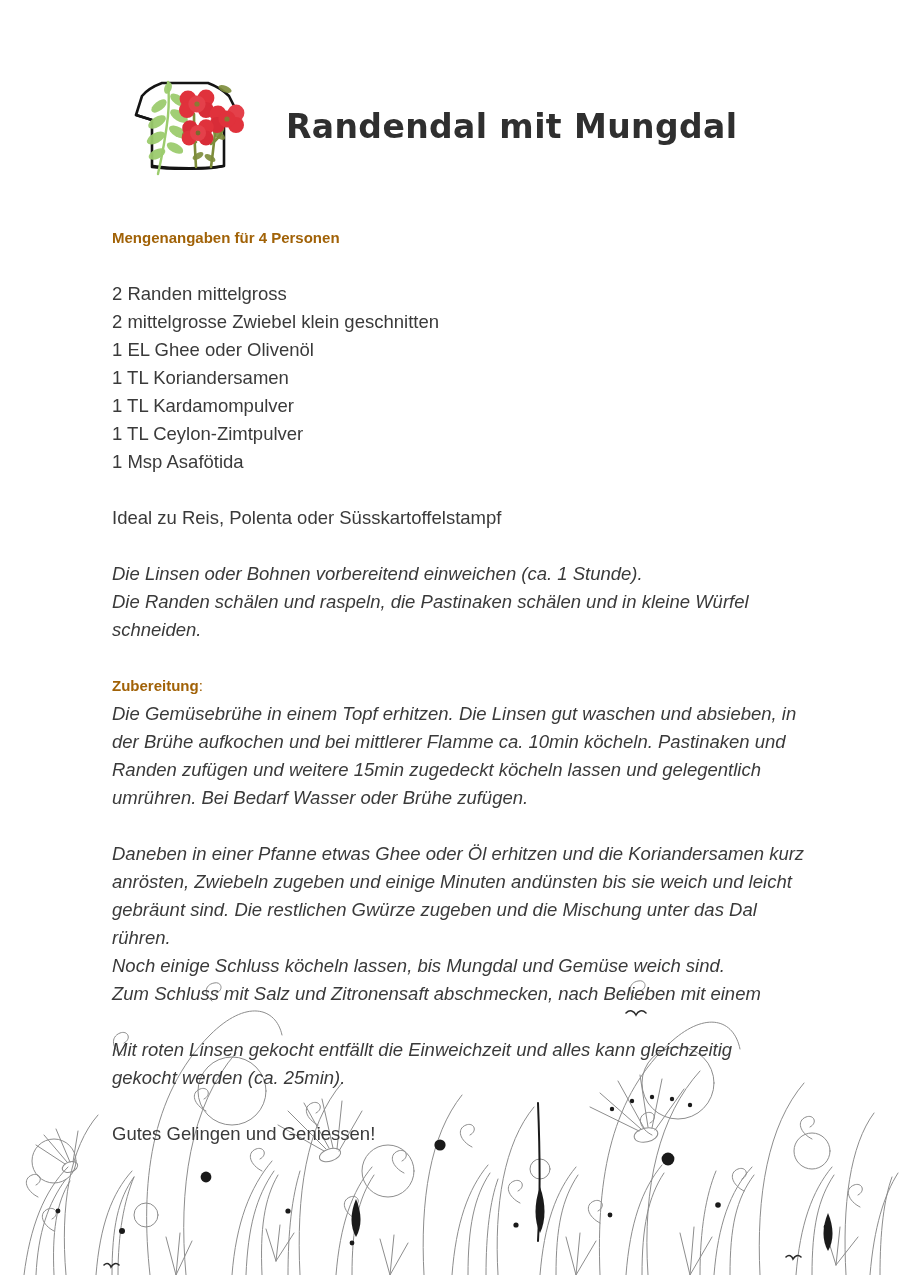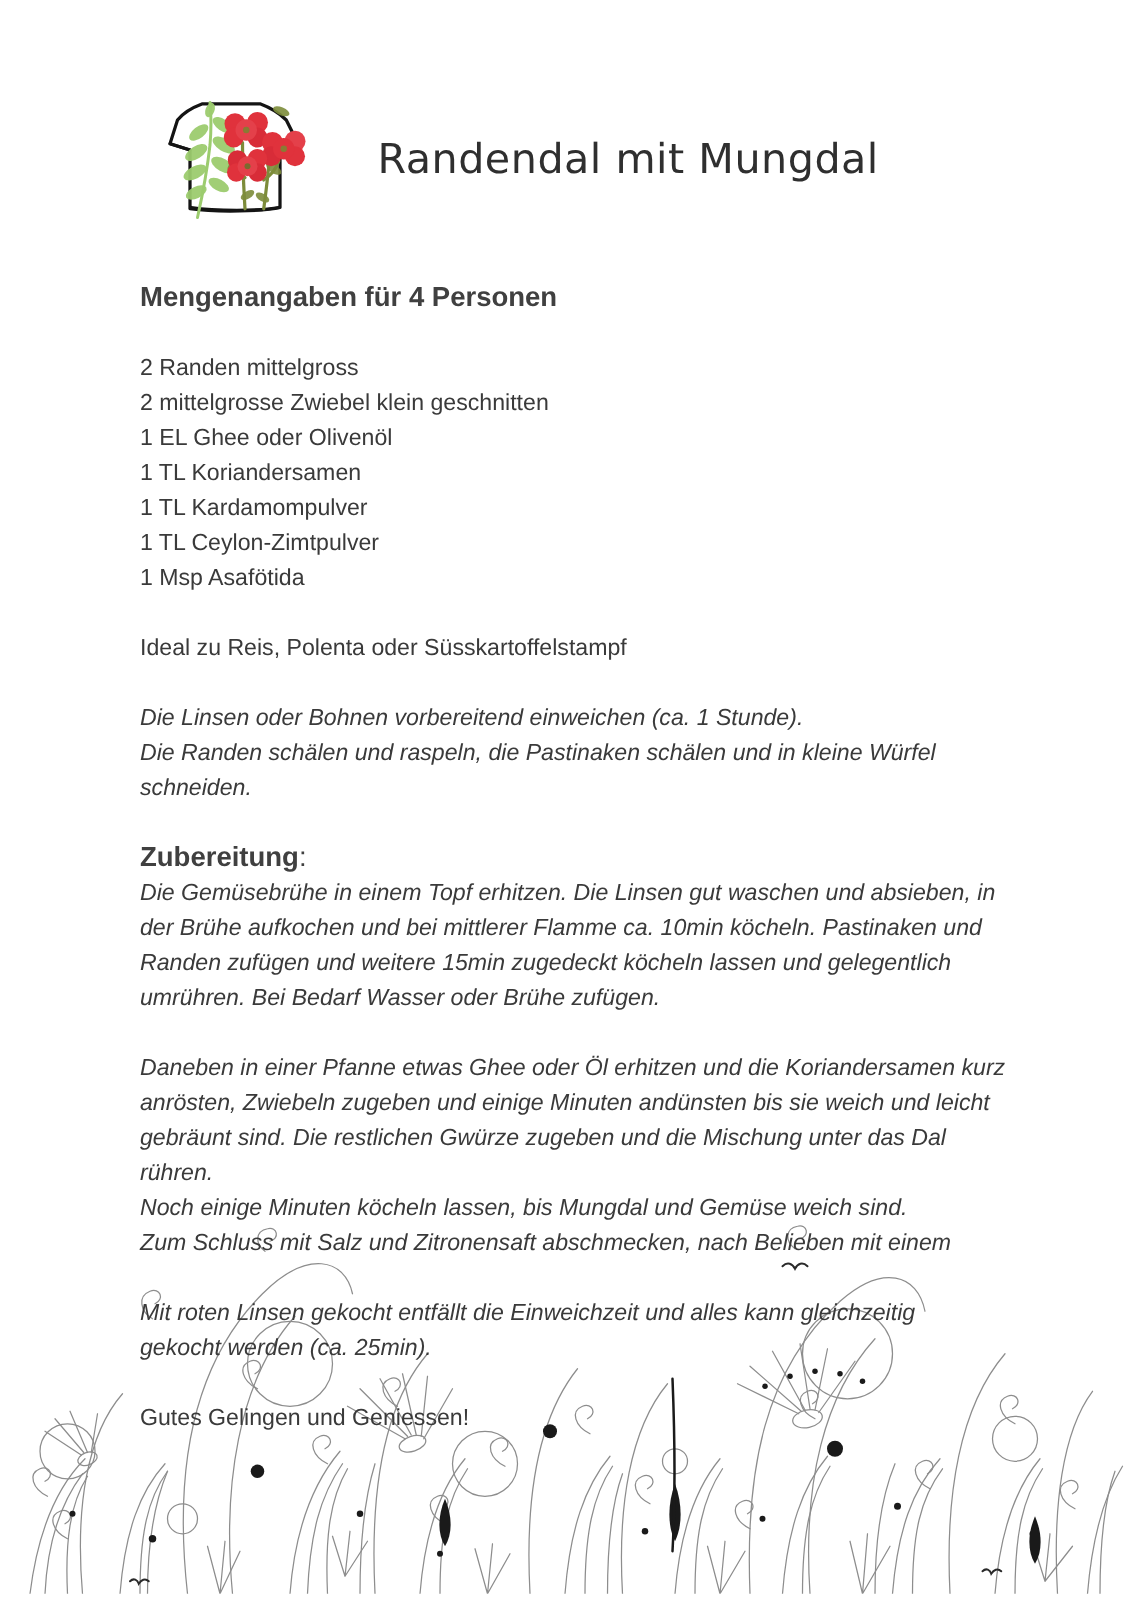--- a/index.html
+++ b/index.html
@@ -36,9 +36,9 @@
   .logo svg { display: block; width: 146px; height: 112px; }
 
   .doc-title {
-    margin-left: 44px;
+    margin-left: 28px;
     font-size: 33px;
-    font-weight: 400;
+    font-weight: 700;
     letter-spacing: 0.4px;
     color: #2f2f2f;
     white-space: nowrap;

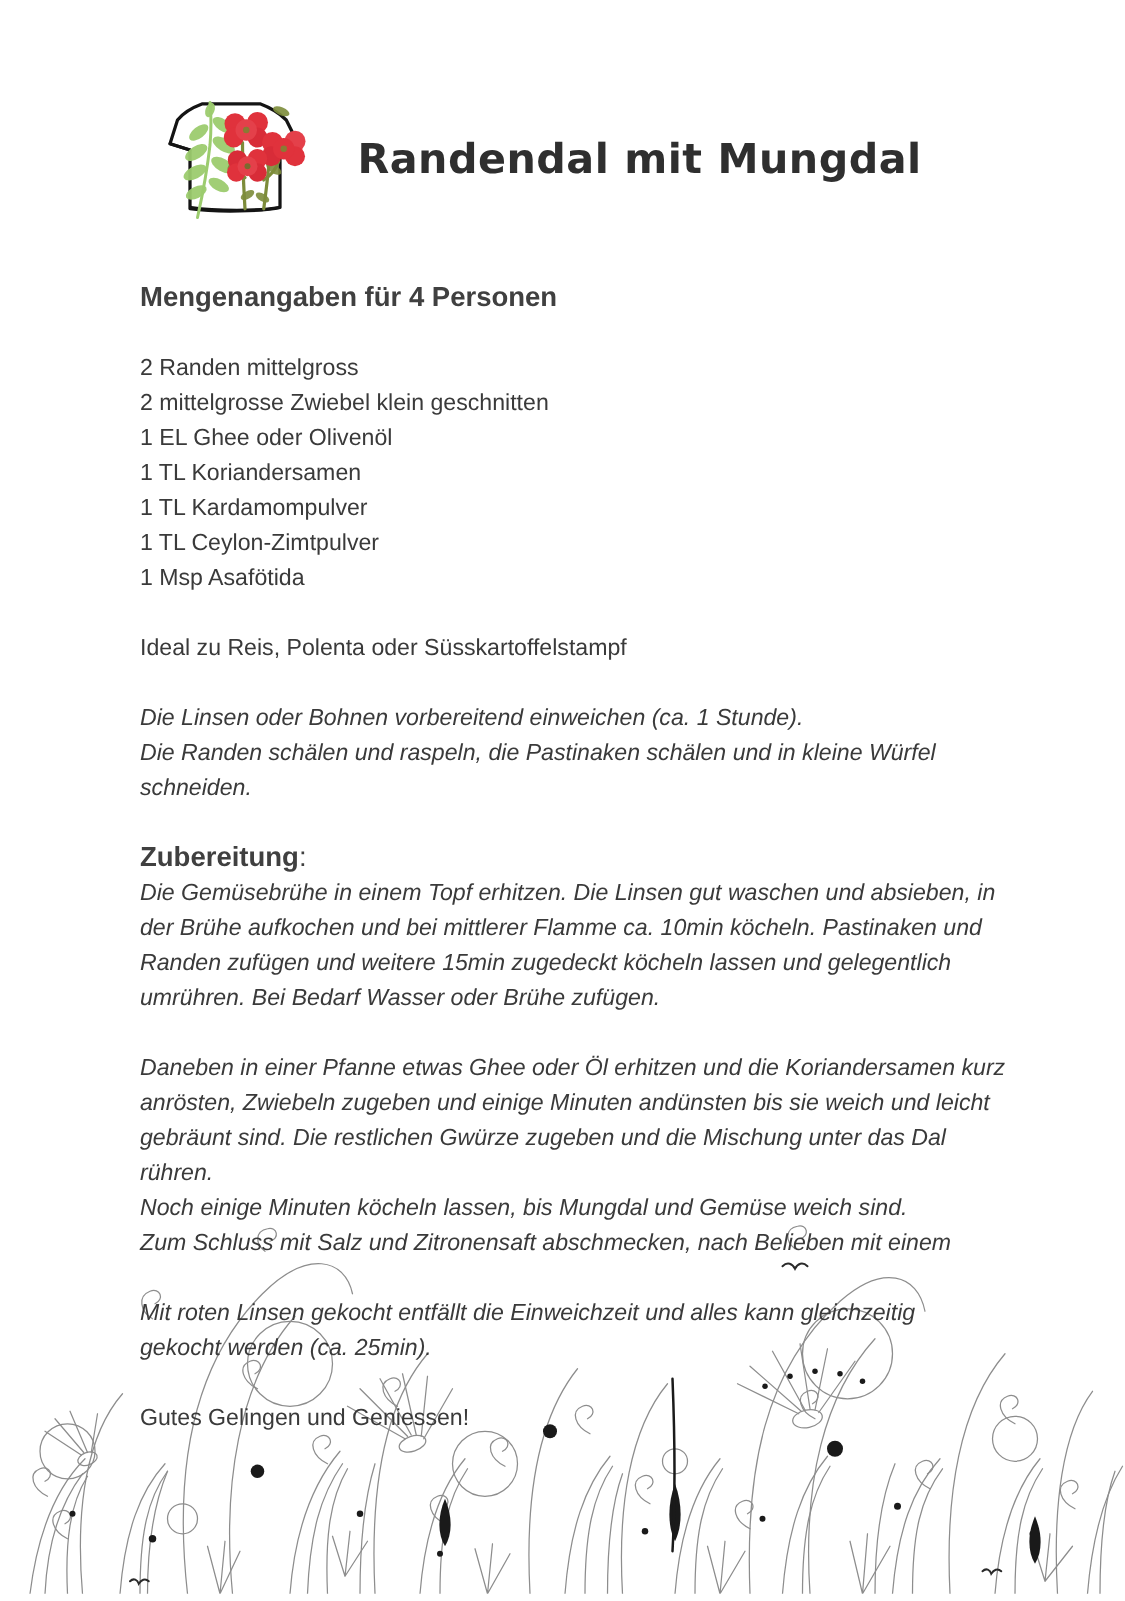--- a/index.html
+++ b/index.html
@@ -60,10 +60,10 @@
     white-space: pre-wrap;
   }
   .section-head {
-    font-size: 22px;
+    font-size: 15px;
     line-height: 28px;
     font-weight: bold;
-    color: #404040;
+    color: #a16207;
   }
   .section-head .colon { font-weight: 400; }
   .spacer-sm { height: 28px; }

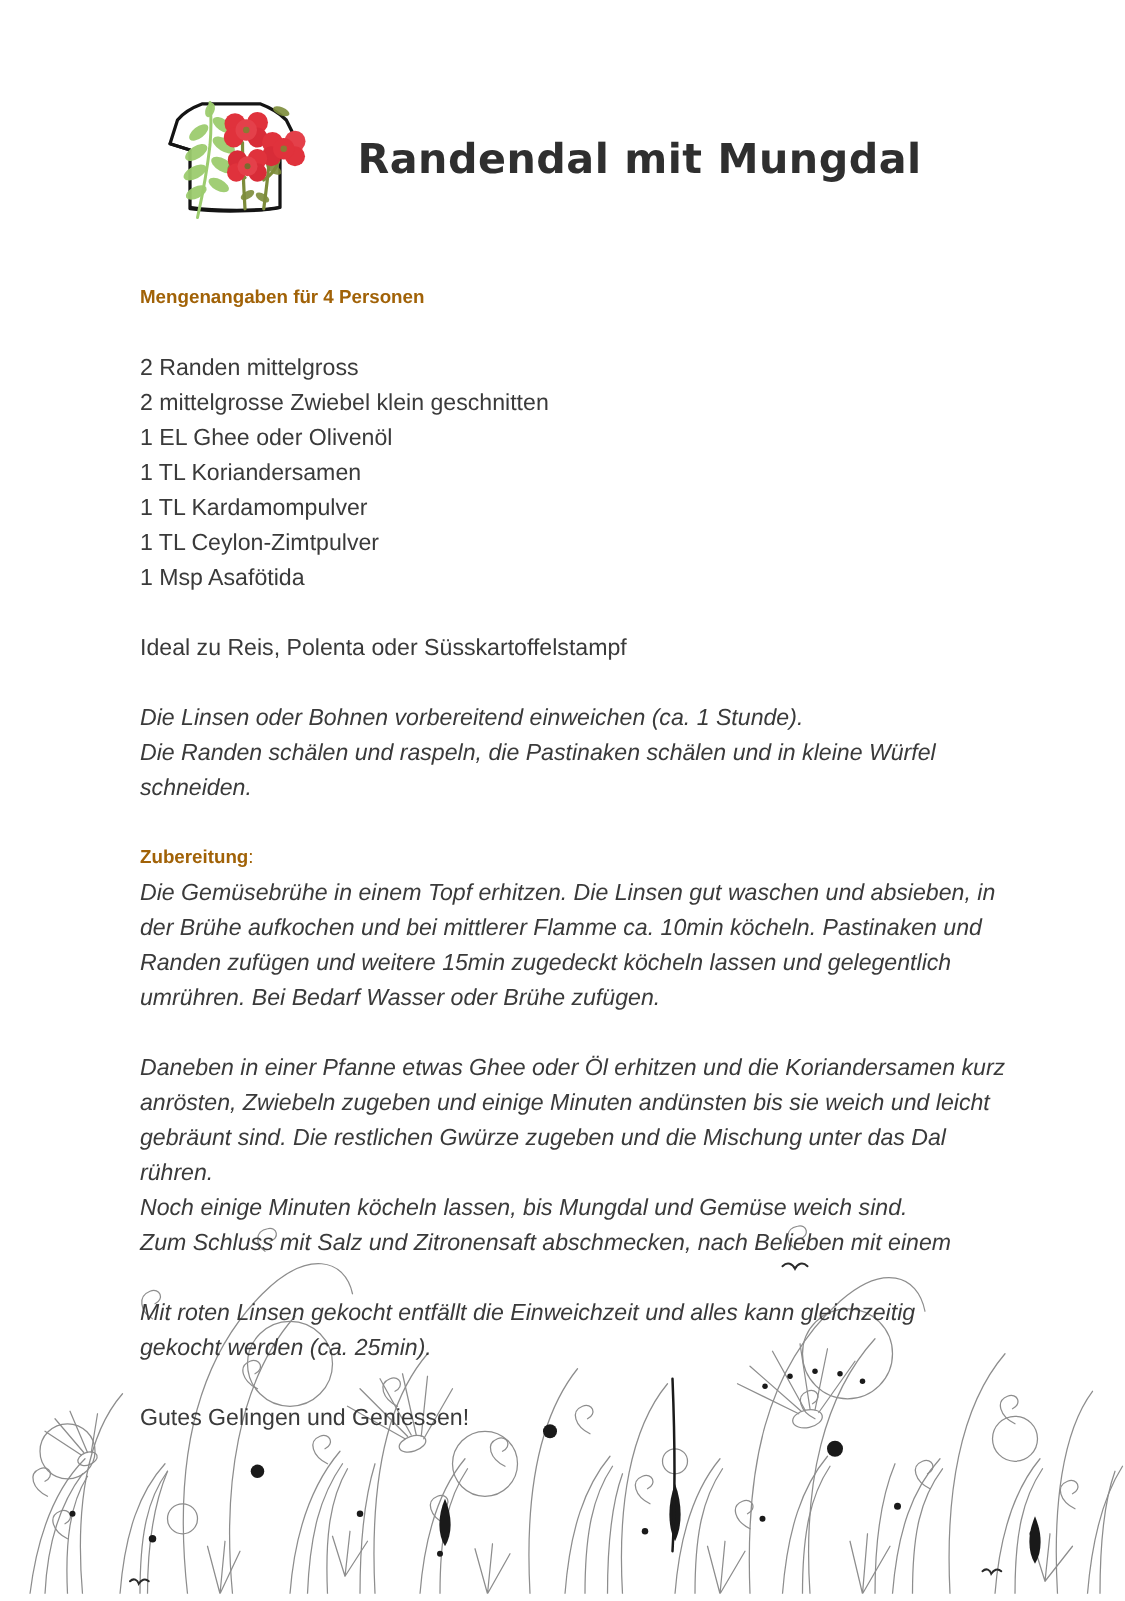--- a/index.html
+++ b/index.html
@@ -198,7 +198,7 @@
     </div>
 
     <div class="para">
-      <div class="line">Noch einige Minuten köcheln lassen, bis Mungdal und Gemüse weich sind.</div>
+      <div class="line">Noch einige Schluss köcheln lassen, bis Mungdal und Gemüse weich sind.</div>
       <div class="line">Zum Schluss mit Salz und Zitronensaft abschmecken, nach Belieben mit einem</div>
     </div>
 

